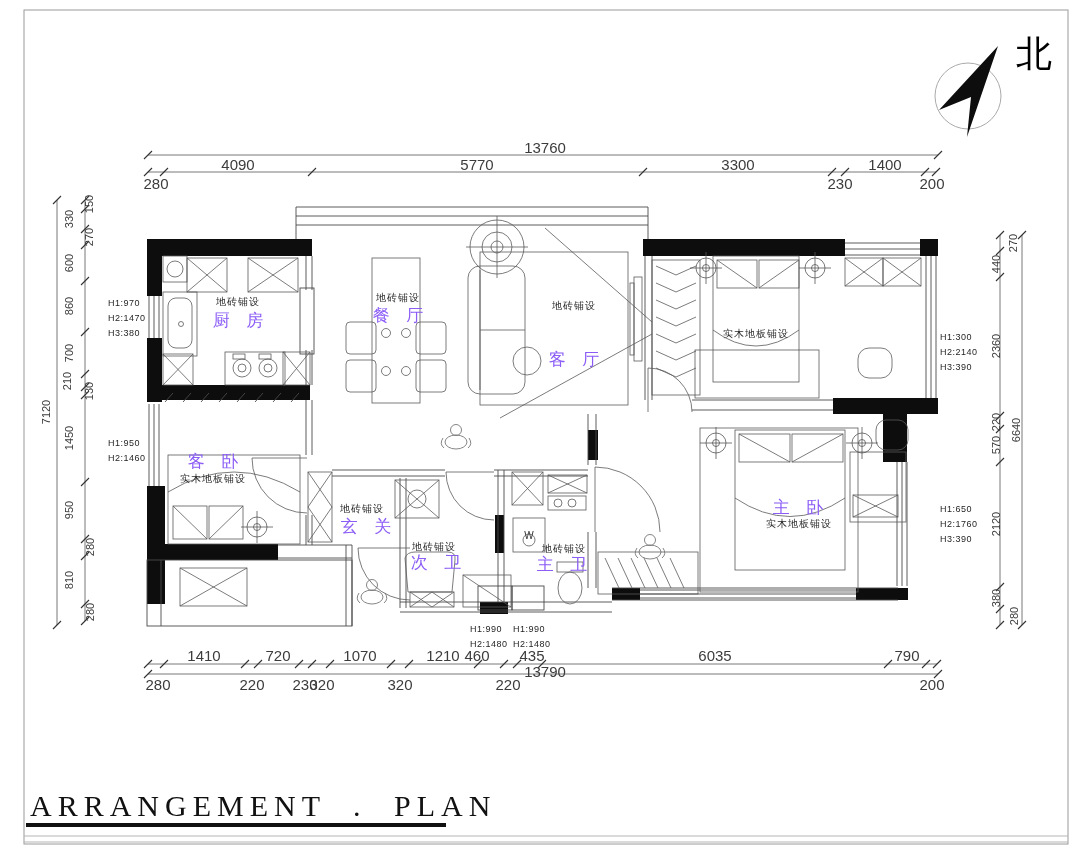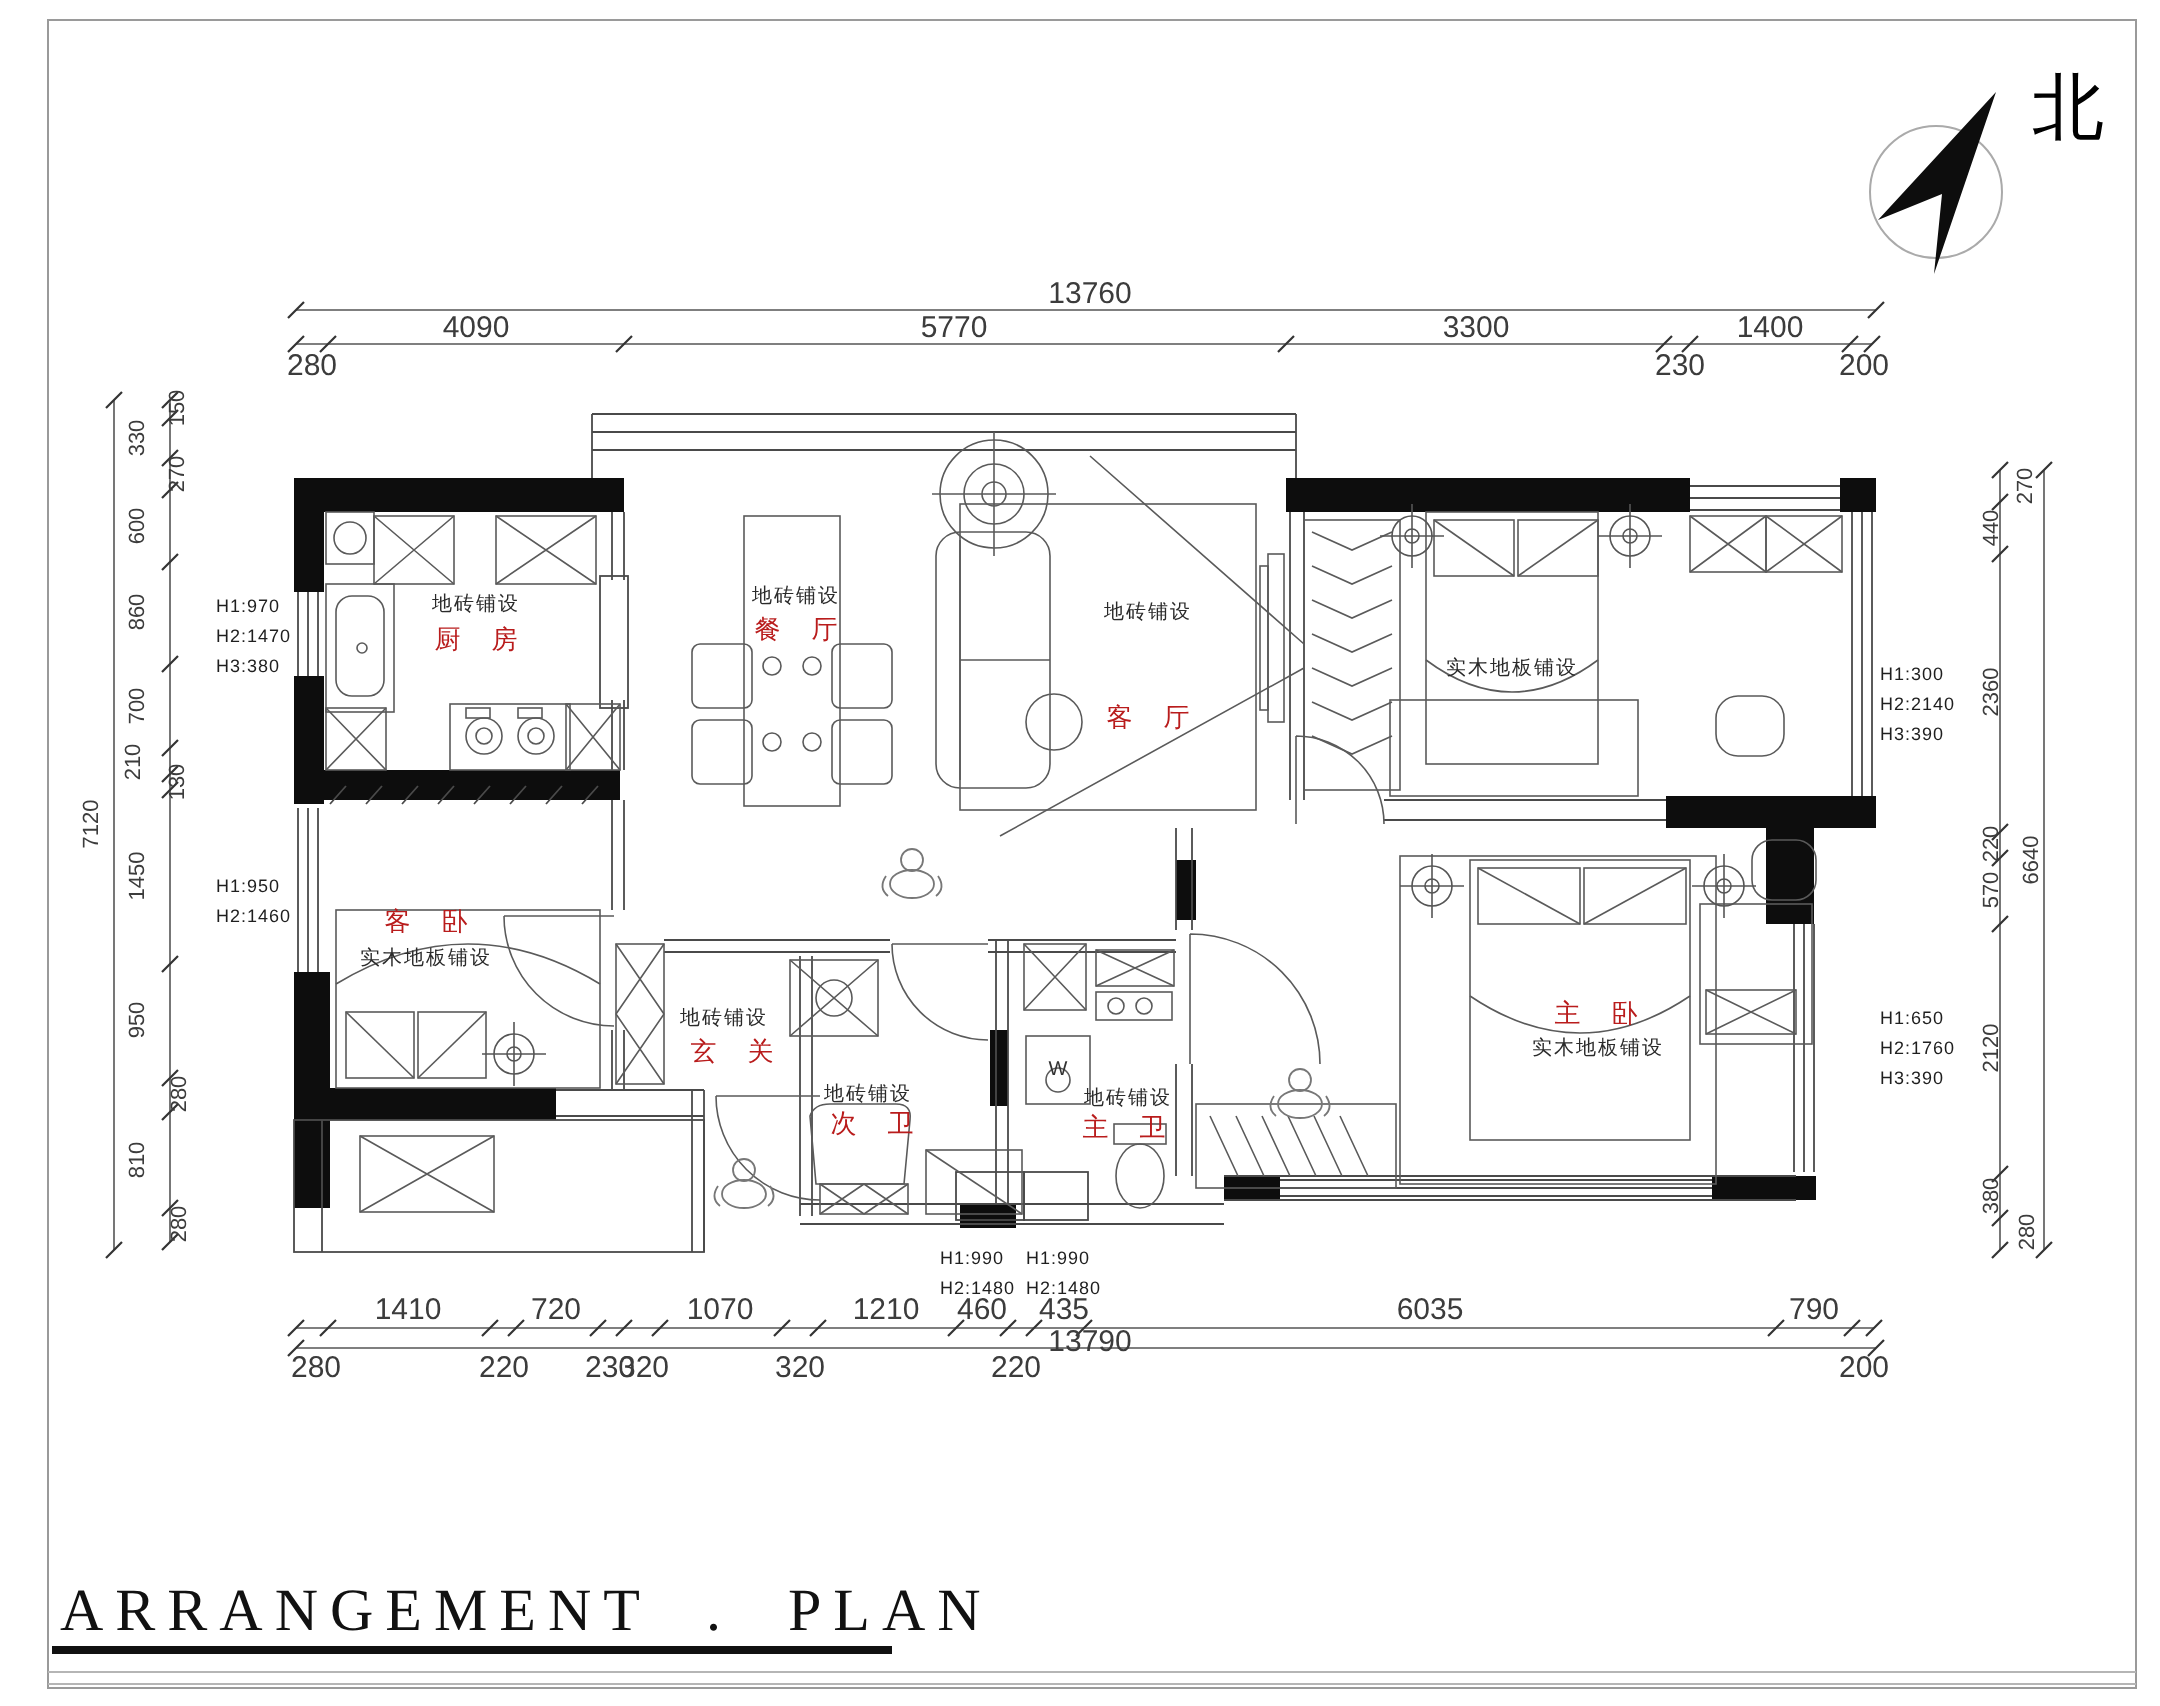--- a/index.html
+++ b/index.html
@@ -11,7 +11,7 @@
   .dimv{font-size:11px;color:#3c3c3c;transform:translate(-50%,-50%) rotate(-90deg);}
   .hnote{font-size:9px;line-height:15px;color:#1f1f1f;letter-spacing:.5px;}
   .rfloor{font-size:10px;color:#2a2a2a;letter-spacing:1px;transform:translate(-50%,-50%);}
-  .rname{font-size:13px;color:#b91c1c;letter-spacing:6px;transform:translate(-50%,-50%);}
+  .rname{font-size:17px;color:#8b5cf6;letter-spacing:6px;transform:translate(-50%,-50%);}
   .wlabel{font-size:10px;color:#333;transform:translate(-50%,-50%);}
   .title{font-family:"Liberation Serif",serif;font-size:30px;color:#111;
          letter-spacing:6px;word-spacing:14px;}

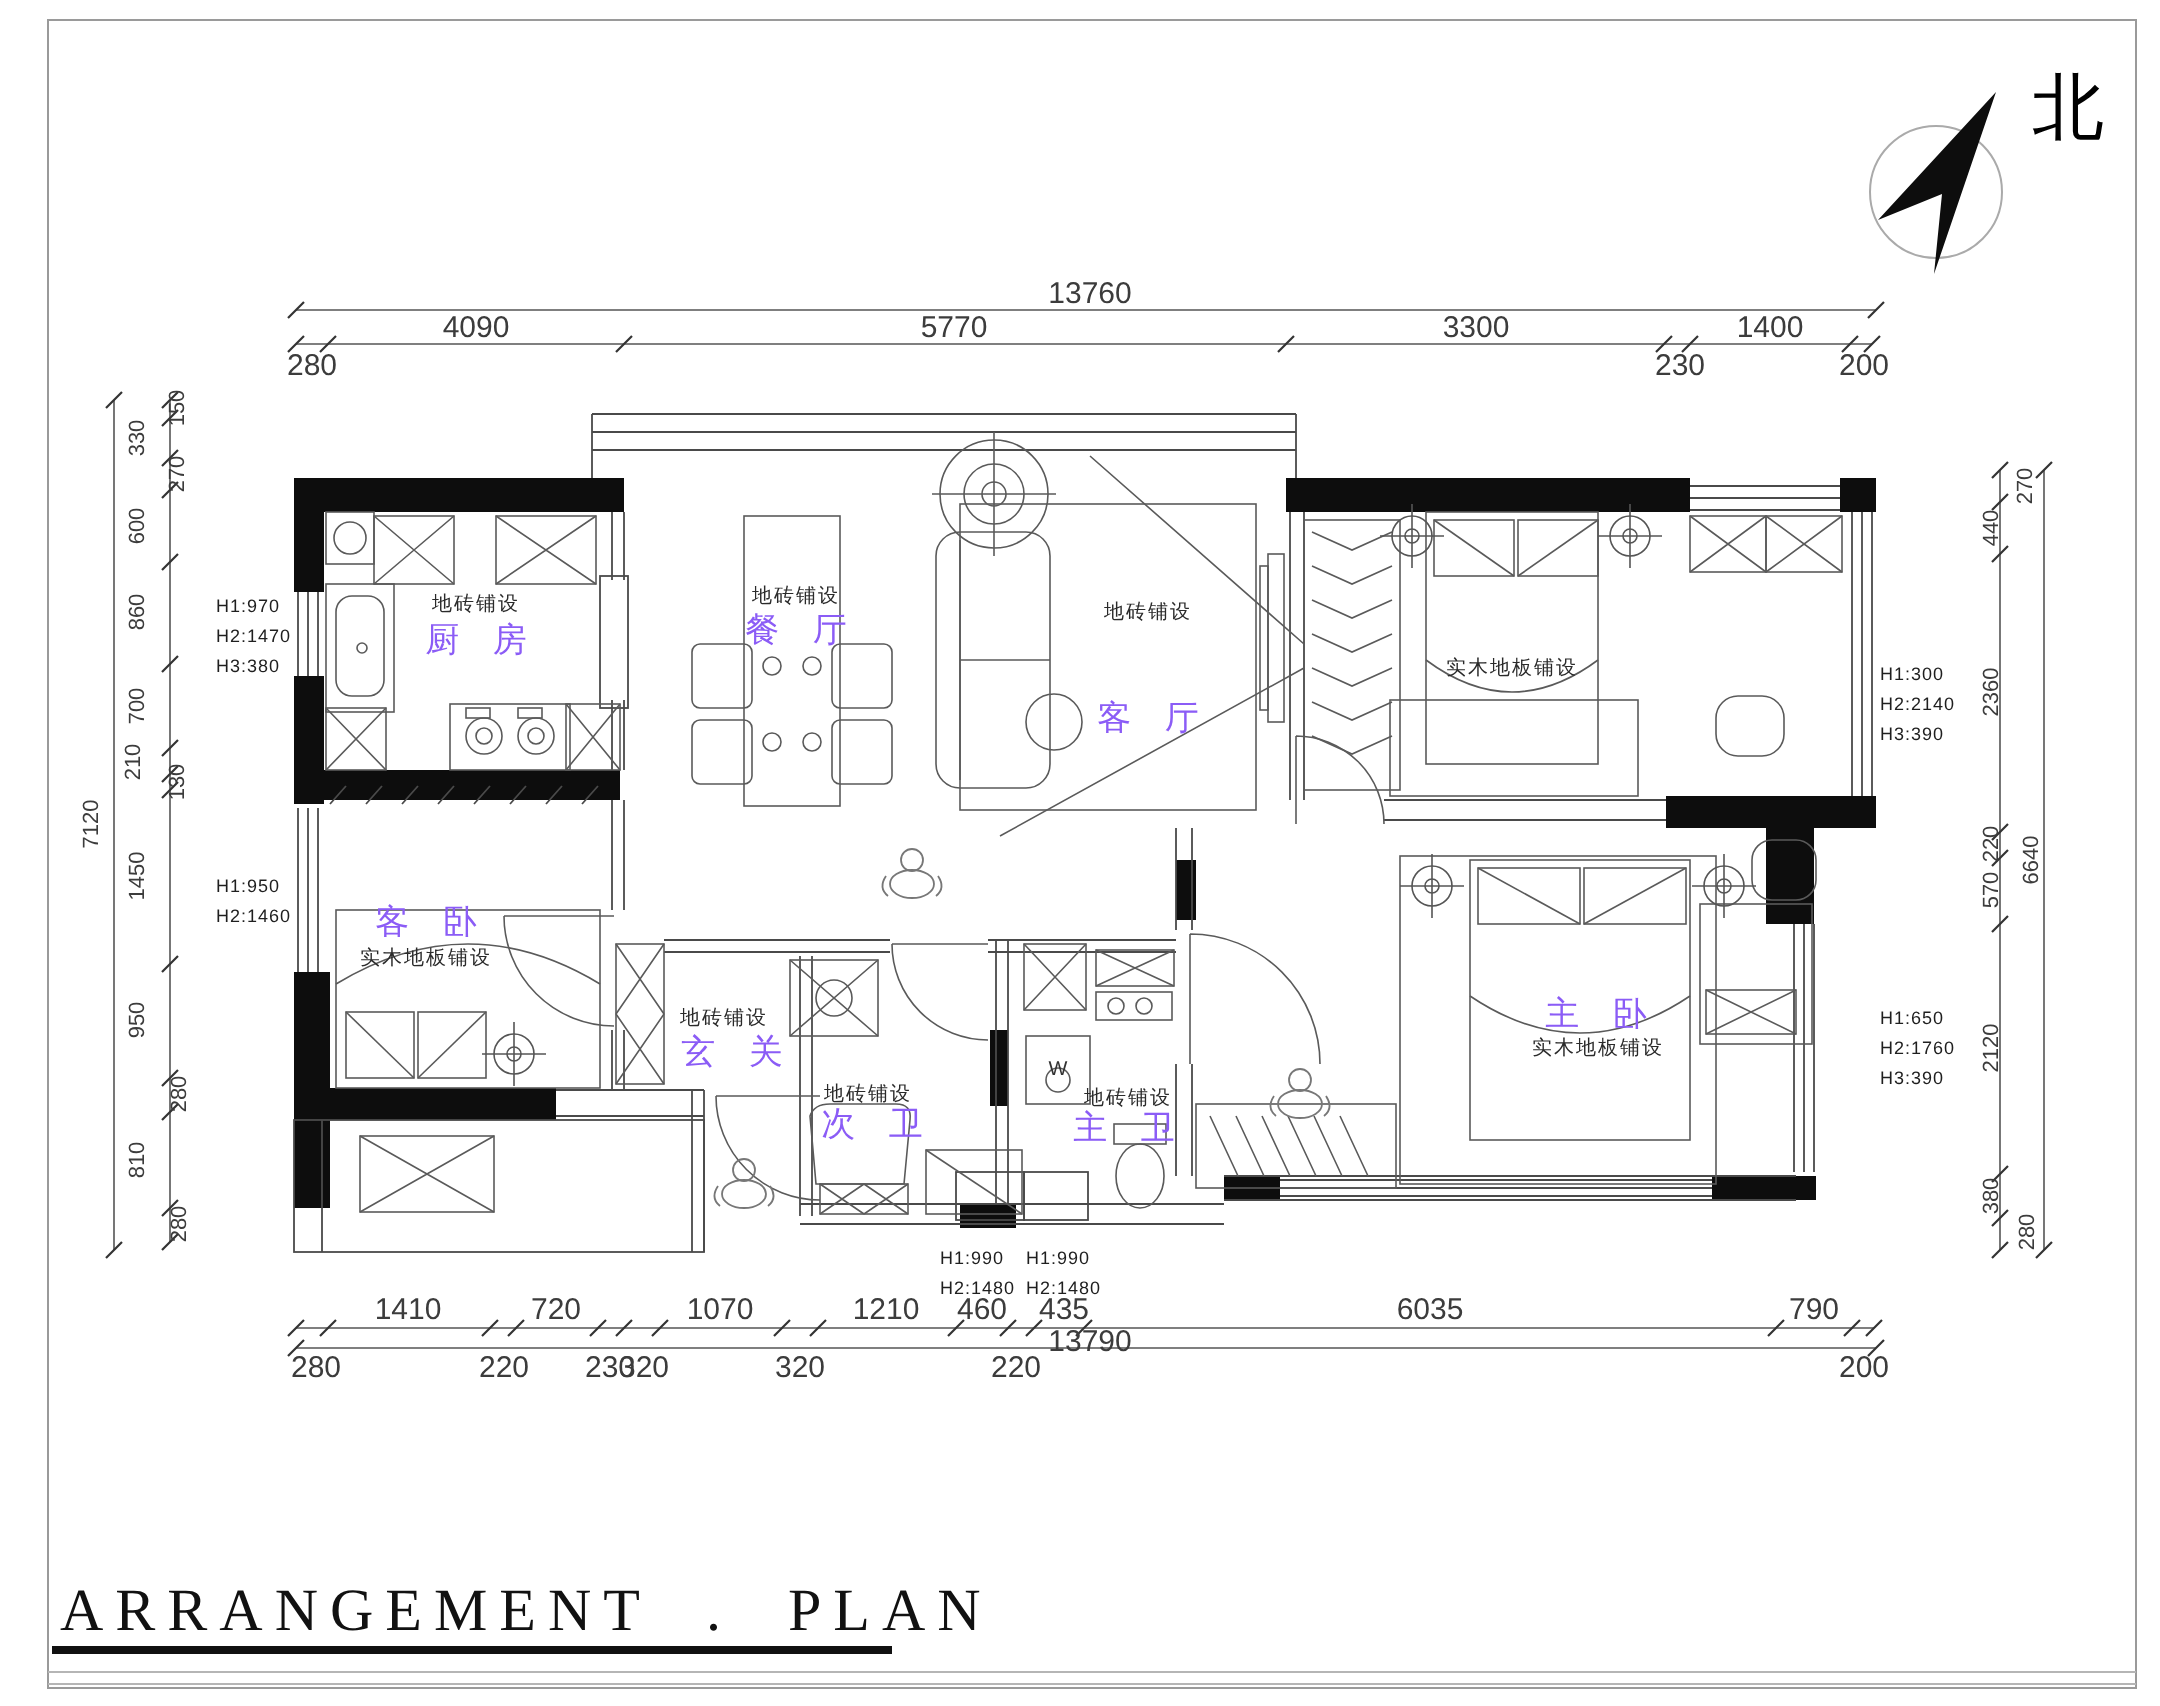--- a/index.html
+++ b/index.html
@@ -279,7 +279,7 @@
 <span class="txt dimh" style="left:278px;top:655px;">720</span>
 <span class="txt dimh" style="left:360px;top:655px;">1070</span>
 <span class="txt dimh" style="left:443px;top:655px;">1210</span>
-<span class="txt dimh" style="left:491px;top:655px;">460</span>
+<span class="txt dimh" style="left:477px;top:655px;">460</span>
 <span class="txt dimh" style="left:532px;top:655px;">435</span>
 <span class="txt dimh" style="left:715px;top:655px;">6035</span>
 <span class="txt dimh" style="left:907px;top:655px;">790</span>

